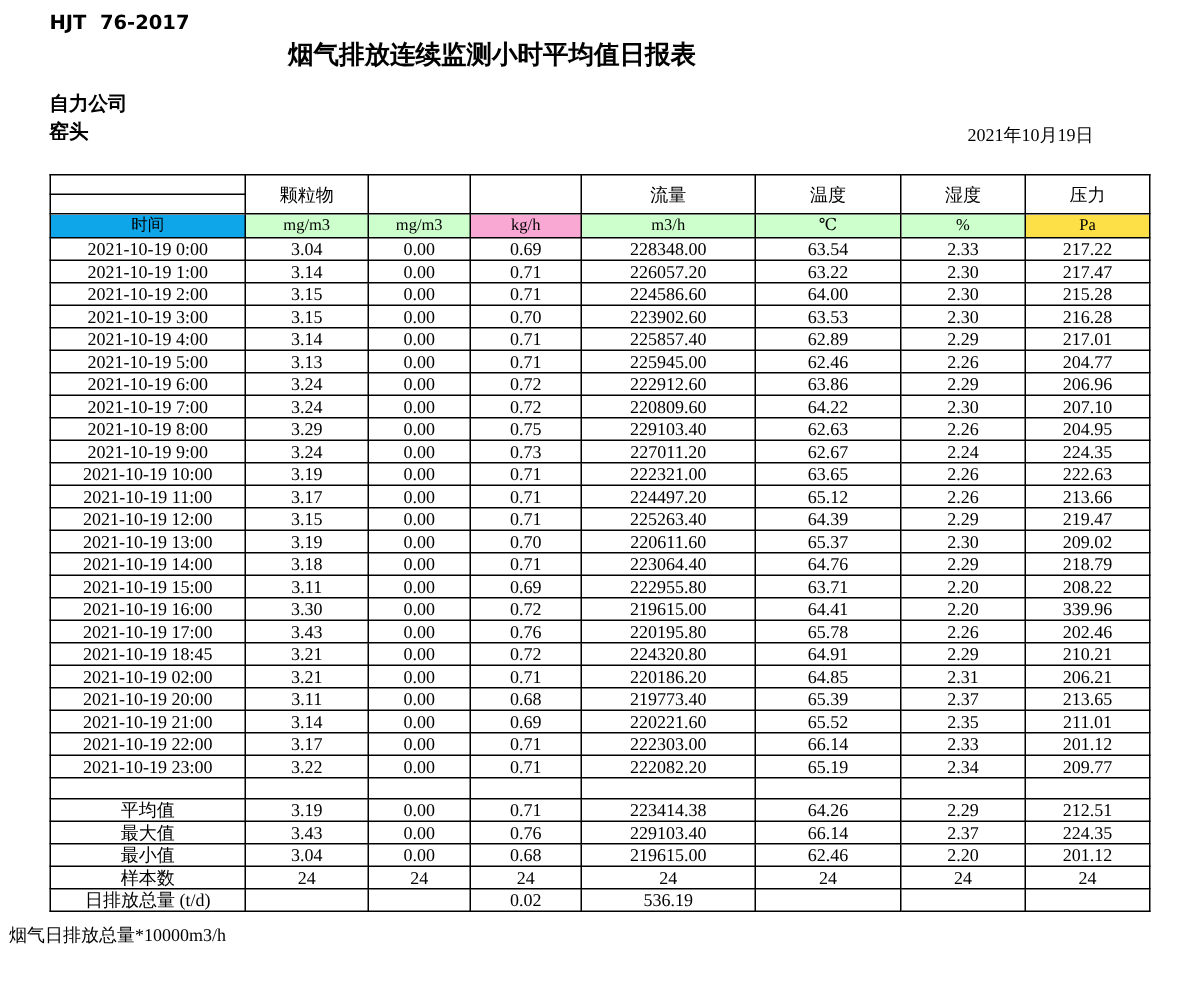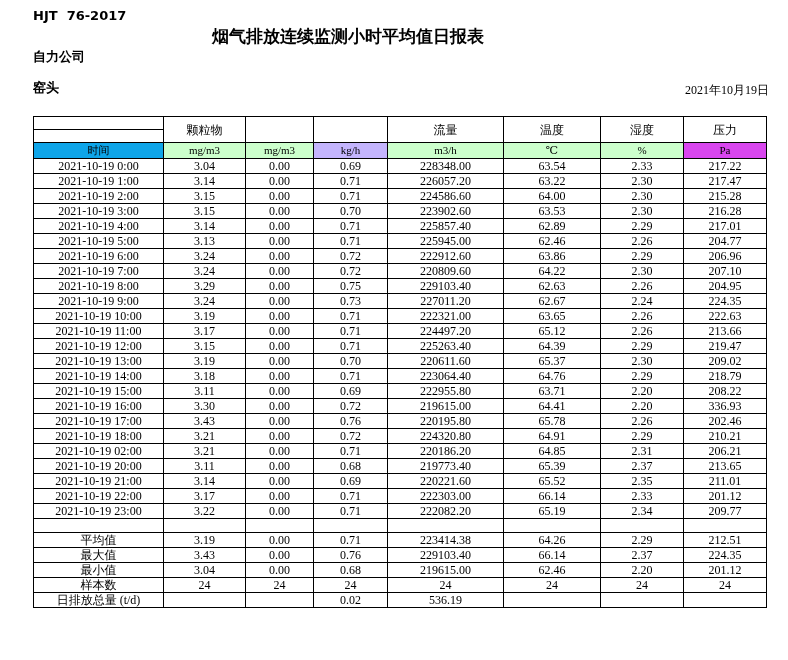--- a/index.html
+++ b/index.html
@@ -19,7 +19,7 @@
   }
   .title{
     position:absolute;left:0;top:25px;width:656px;
-    text-align:center;font-size:17px;font-weight:bold;padding-left:20px;
+    text-align:center;font-size:17px;font-weight:bold;
   }
   .company{position:absolute;left:33px;top:48px;font-size:13px;font-weight:bold;}
   .station{position:absolute;left:33px;top:79px;font-size:13px;font-weight:bold;}

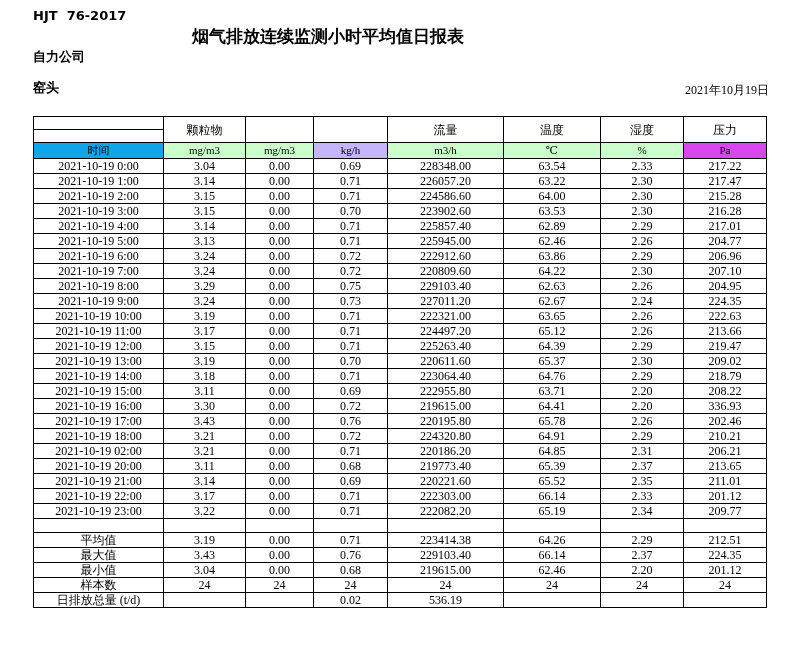--- a/index.html
+++ b/index.html
@@ -21,7 +21,7 @@
     position:absolute;left:0;top:25px;width:656px;
     text-align:center;font-size:17px;font-weight:bold;
   }
-  .company{position:absolute;left:33px;top:48px;font-size:13px;font-weight:bold;}
+  .company{position:absolute;left:33px;top:60px;font-size:13px;font-weight:bold;}
   .station{position:absolute;left:33px;top:79px;font-size:13px;font-weight:bold;}
   .date{position:absolute;left:645px;top:82px;font-size:12px;margin-left:40px;}
   table.report{

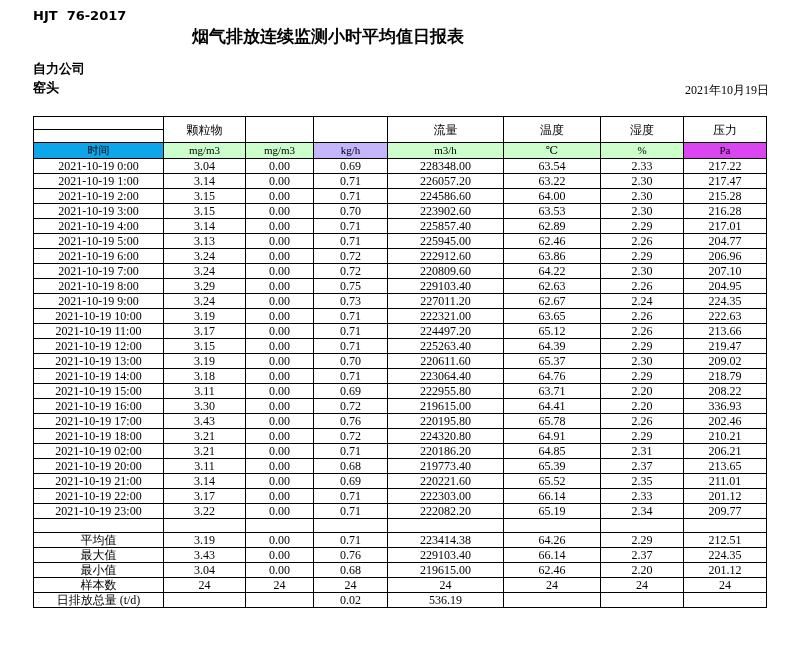--- a/index.html
+++ b/index.html
@@ -23,7 +23,7 @@
   }
   .company{position:absolute;left:33px;top:60px;font-size:13px;font-weight:bold;}
   .station{position:absolute;left:33px;top:79px;font-size:13px;font-weight:bold;}
-  .date{position:absolute;left:645px;top:82px;font-size:12px;margin-left:40px;}
+  .date{position:absolute;left:645px;top:82px;font-size:12px;}
   table.report{
     position:absolute;left:33px;top:116px;
     border-collapse:collapse;table-layout:fixed;width:733px;padding-left:26px;

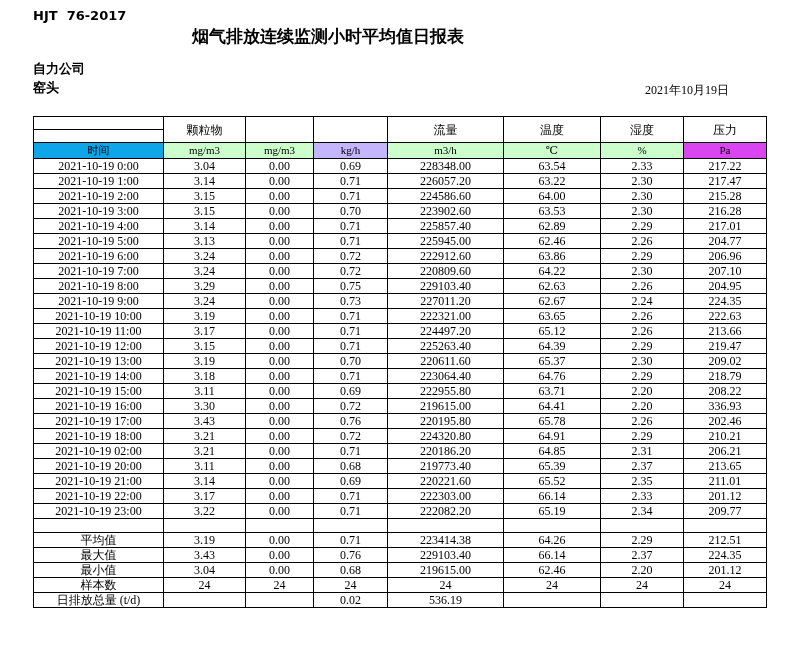--- a/index.html
+++ b/index.html
@@ -83,7 +83,7 @@
           <td style="background: #0ea5e9;">时间</td>
           <td style="background: rgb(204, 255, 204);">mg/m3</td>
           <td style="background: rgb(204, 255, 204);">mg/m3</td>
-          <td style="background: #c4b5fd;">kg/h</td>
+          <td style="background: #f9a8d4;">kg/h</td>
           <td style="background: rgb(204, 255, 204); margin-top: 36px;">m3/h</td>
           <td style="background: rgb(204, 255, 204);">℃</td>
           <td style="background: rgb(204, 255, 204);">%</td>

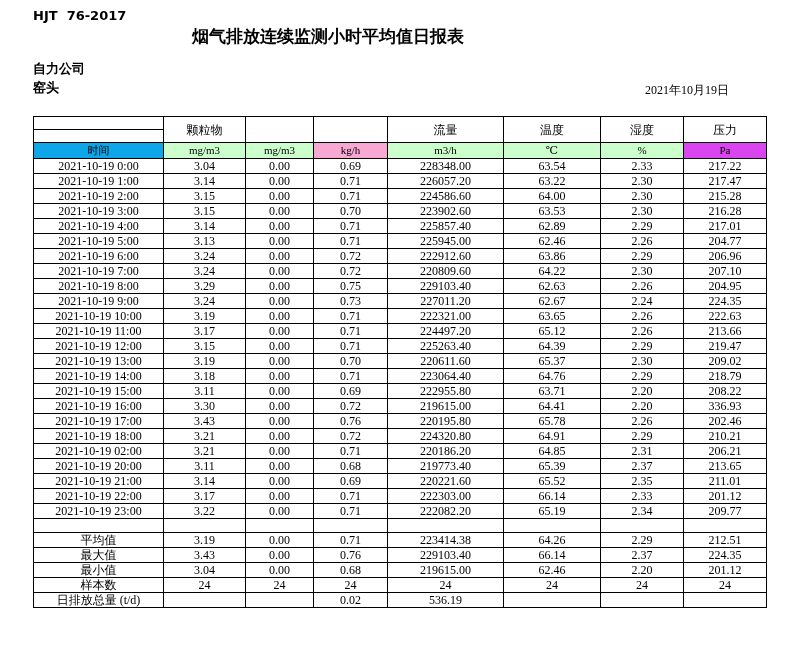--- a/index.html
+++ b/index.html
@@ -87,7 +87,7 @@
           <td style="background: rgb(204, 255, 204); margin-top: 36px;">m3/h</td>
           <td style="background: rgb(204, 255, 204);">℃</td>
           <td style="background: rgb(204, 255, 204);">%</td>
-          <td style="background: #d946ef;">Pa</td>
+          <td style="background: #fde047;">Pa</td>
         </tr>
         <tr class="data">
           <td class="time">2021-10-19  0:00</td>

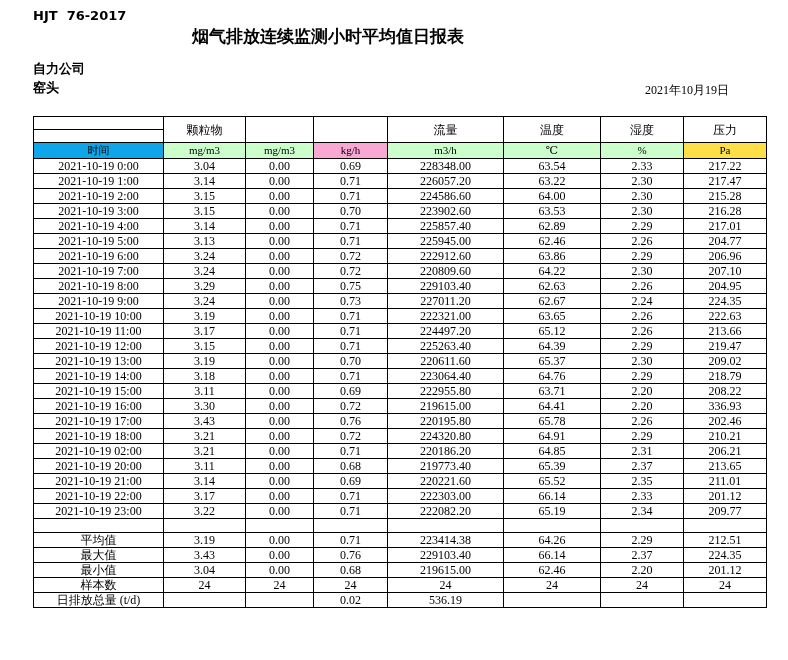--- a/index.html
+++ b/index.html
@@ -257,7 +257,7 @@
           <td>219615.00</td>
           <td>64.41</td>
           <td>2.20</td>
-          <td>336.93</td>
+          <td>339.96</td>
         </tr>
         <tr class="data">
           <td class="time">2021-10-19 17:00</td>

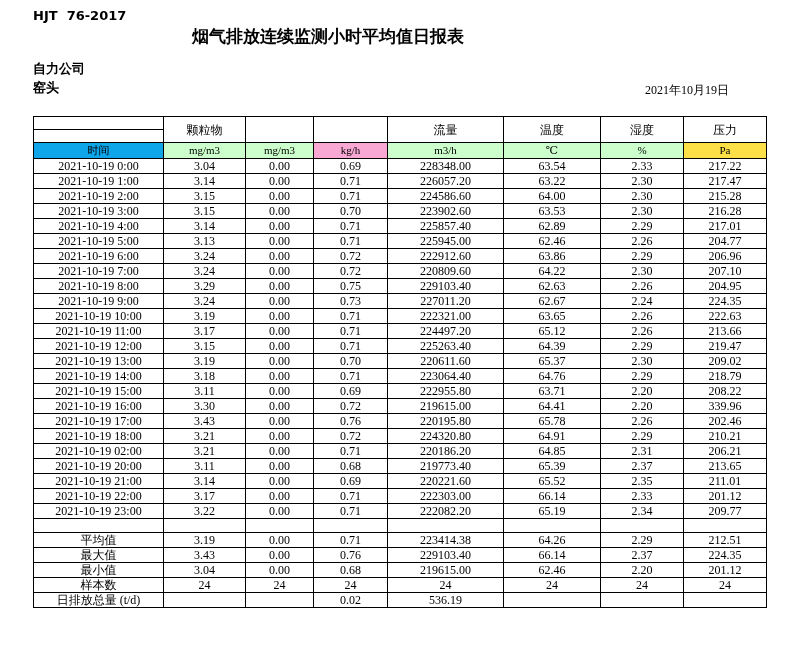--- a/index.html
+++ b/index.html
@@ -270,7 +270,7 @@
           <td>202.46</td>
         </tr>
         <tr class="data">
-          <td class="time">2021-10-19 18:00</td>
+          <td class="time">2021-10-19 18:45</td>
           <td>3.21</td>
           <td>0.00</td>
           <td>0.72</td>

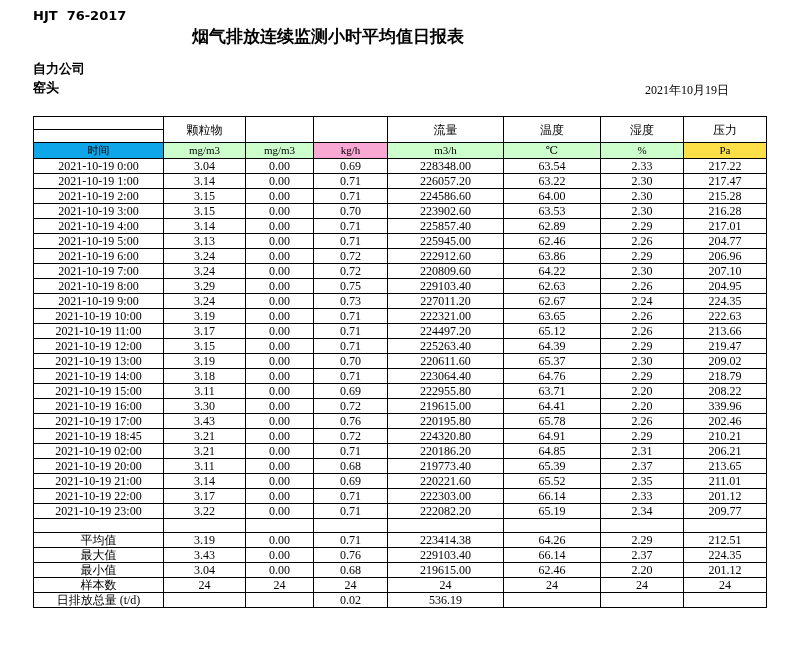--- a/index.html
+++ b/index.html
@@ -392,6 +392,7 @@
       </tbody>
   </table>
 
+  <div class="footnote">烟气日排放总量*10000m3/h</div>
 </div>
 
 </body></html>

